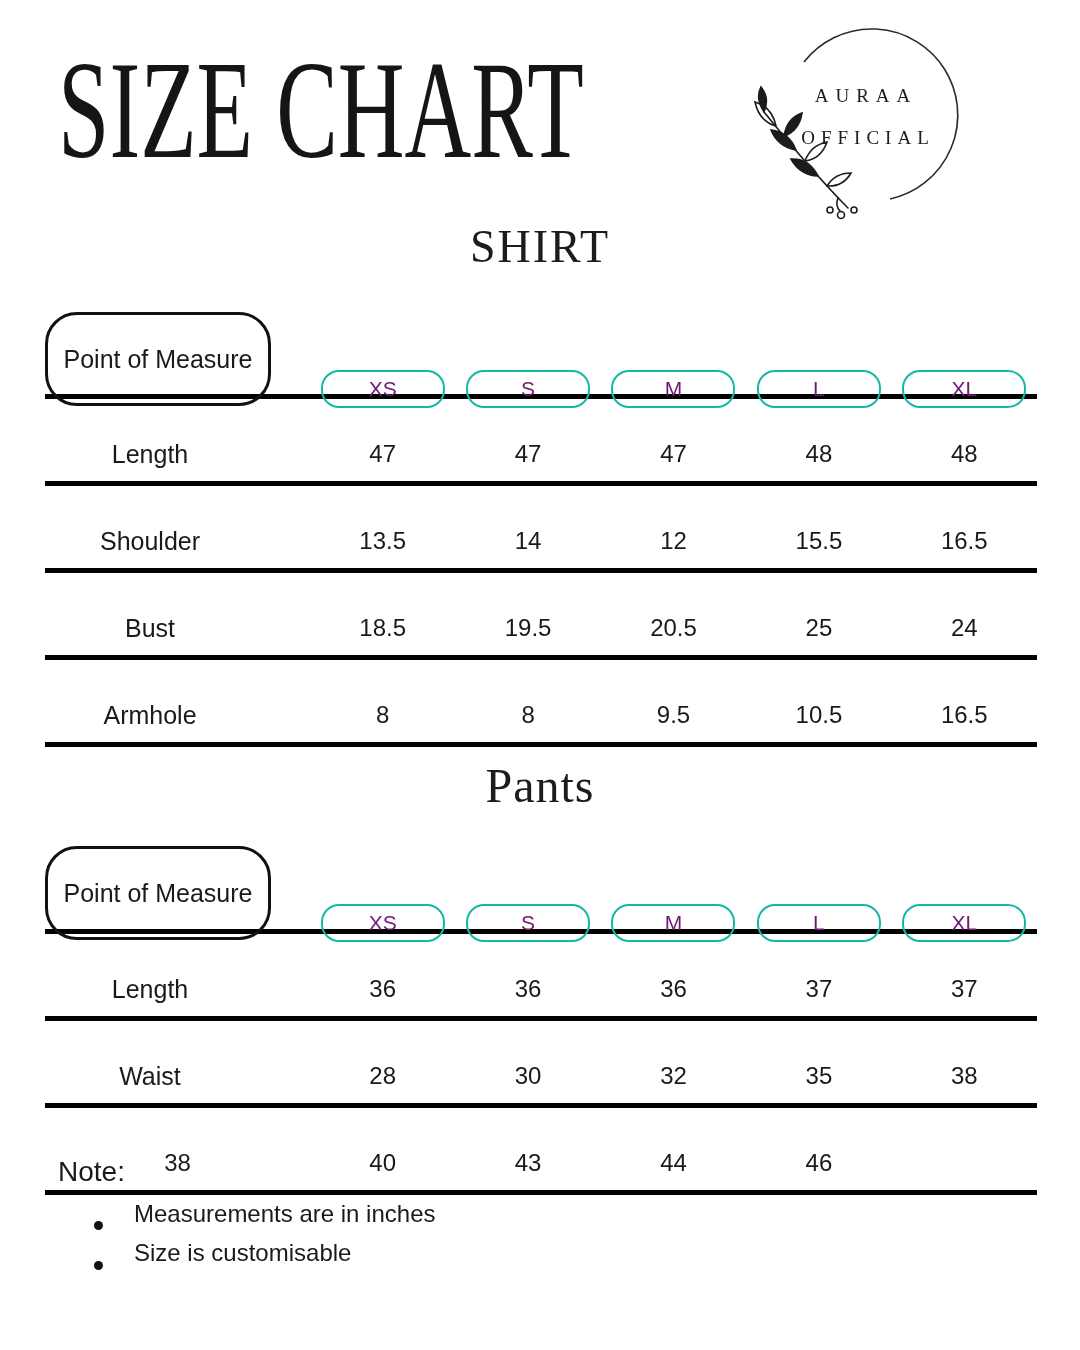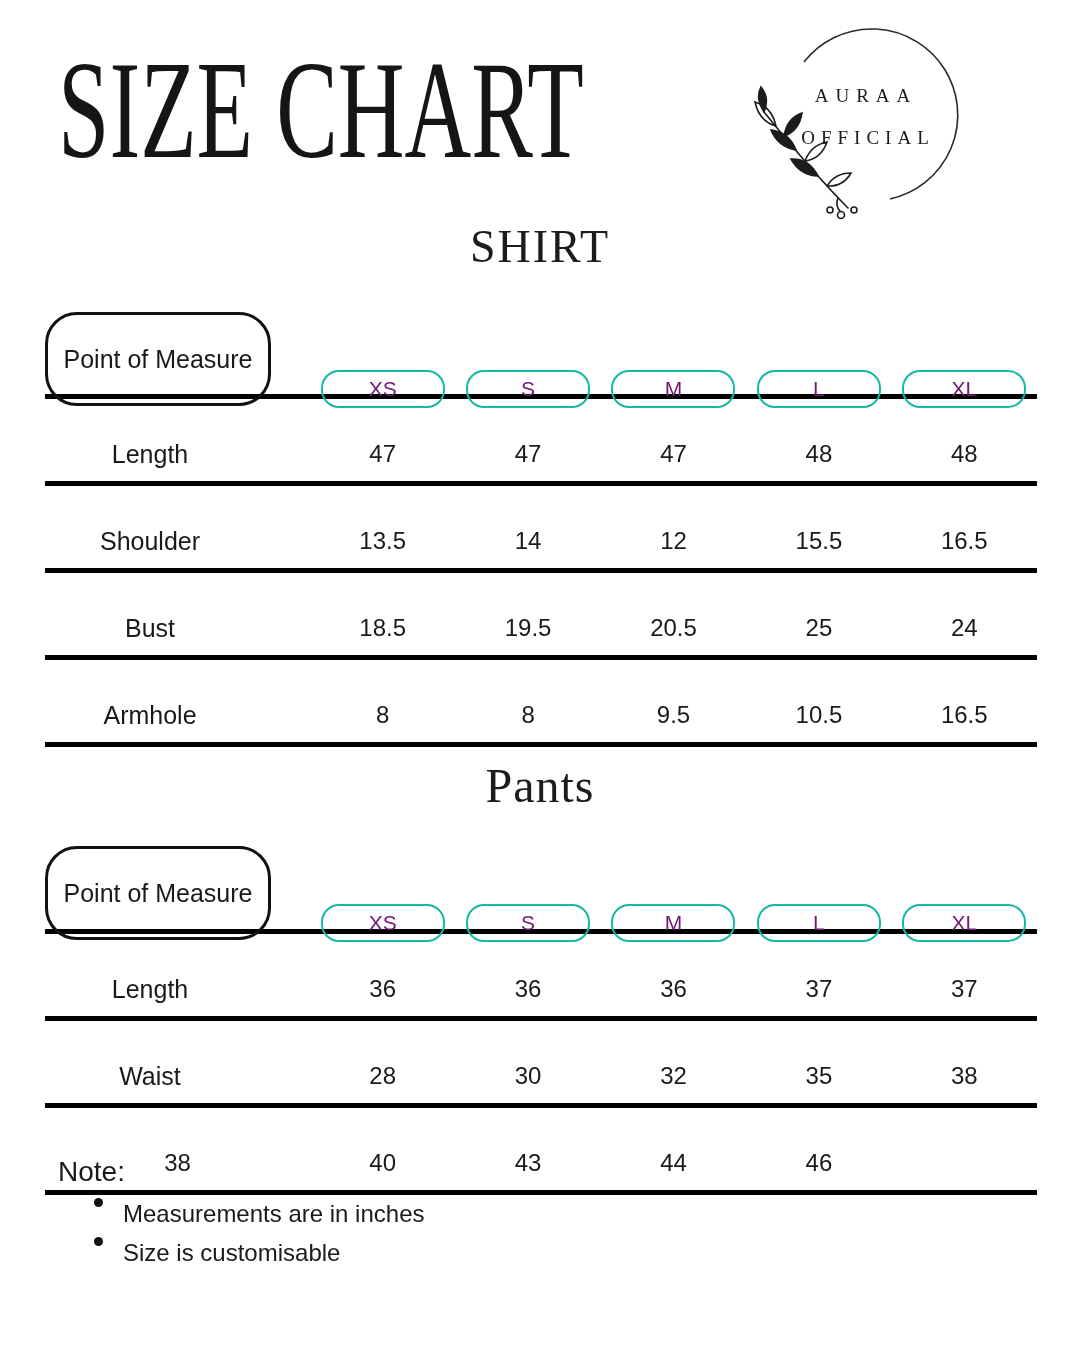--- a/index.html
+++ b/index.html
@@ -50,7 +50,7 @@
   .note{position:absolute;left:58px;top:1156px;}
   .note-title{font-size:28px;margin:0 0 10px 0;}
   .note-list{list-style:none;margin:0;padding:0;}
-  .note-item{display:flex;align-items:flex-start;gap:20px;padding-left:36px;font-size:24px;line-height:1.35;margin-bottom:7px;}
+  .note-item{display:flex;align-items:flex-end;gap:31px;padding-left:36px;font-size:24px;line-height:1.35;margin-bottom:7px;}
   .bullet-dot{width:9px;height:9px;border-radius:50%;background:#111;flex:0 0 auto;}
 </style>
 </head>

